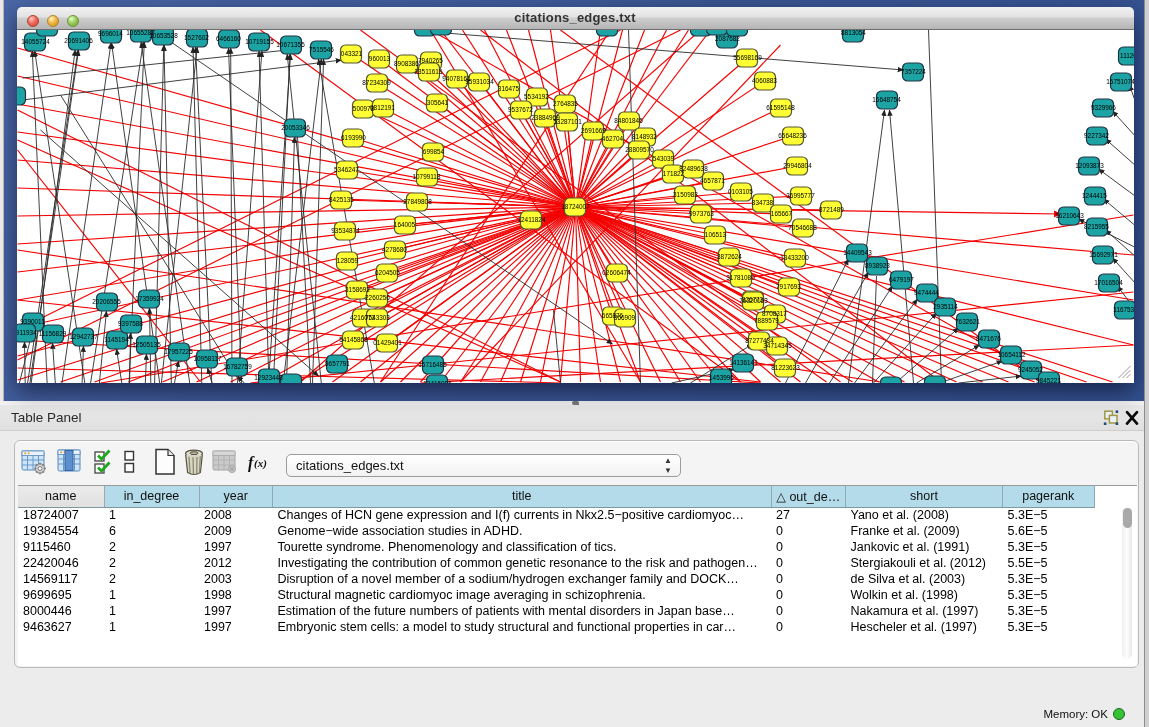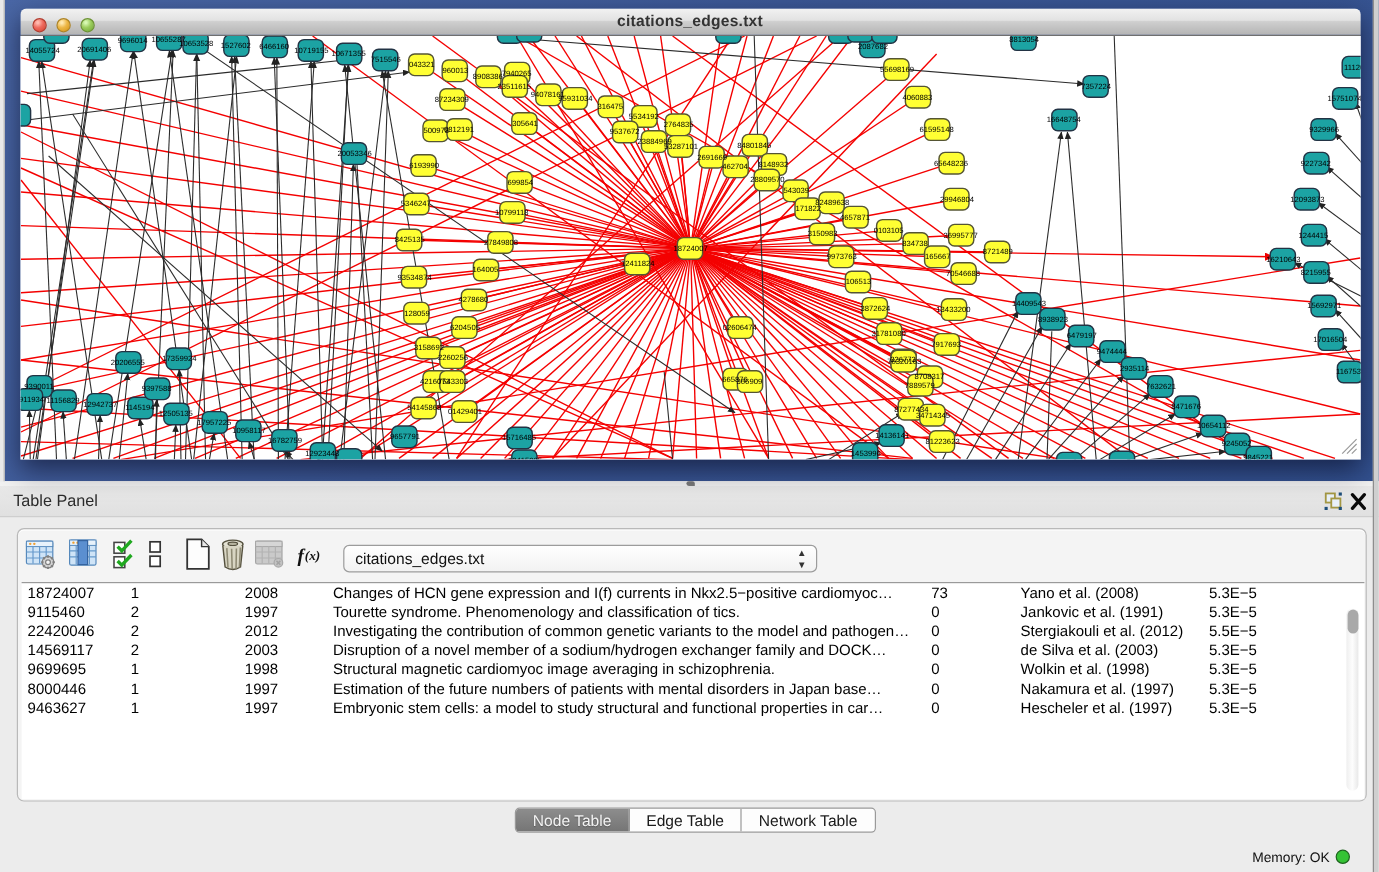--- a/index.html
+++ b/index.html
@@ -700,6 +700,15 @@
               <col style="width:91.5px">
             </colgroup>
           <tbody>
+              <tr>
+                <th class="sel">name</th>
+                <th>in_degree</th>
+                <th>year</th>
+                <th>title</th>
+                <th>△ out_de…</th>
+                <th>short</th>
+                <th>pagerank</th>
+              </tr>
 <tr class="r">
                 <td>18724007</td>
                 <td>1</td>

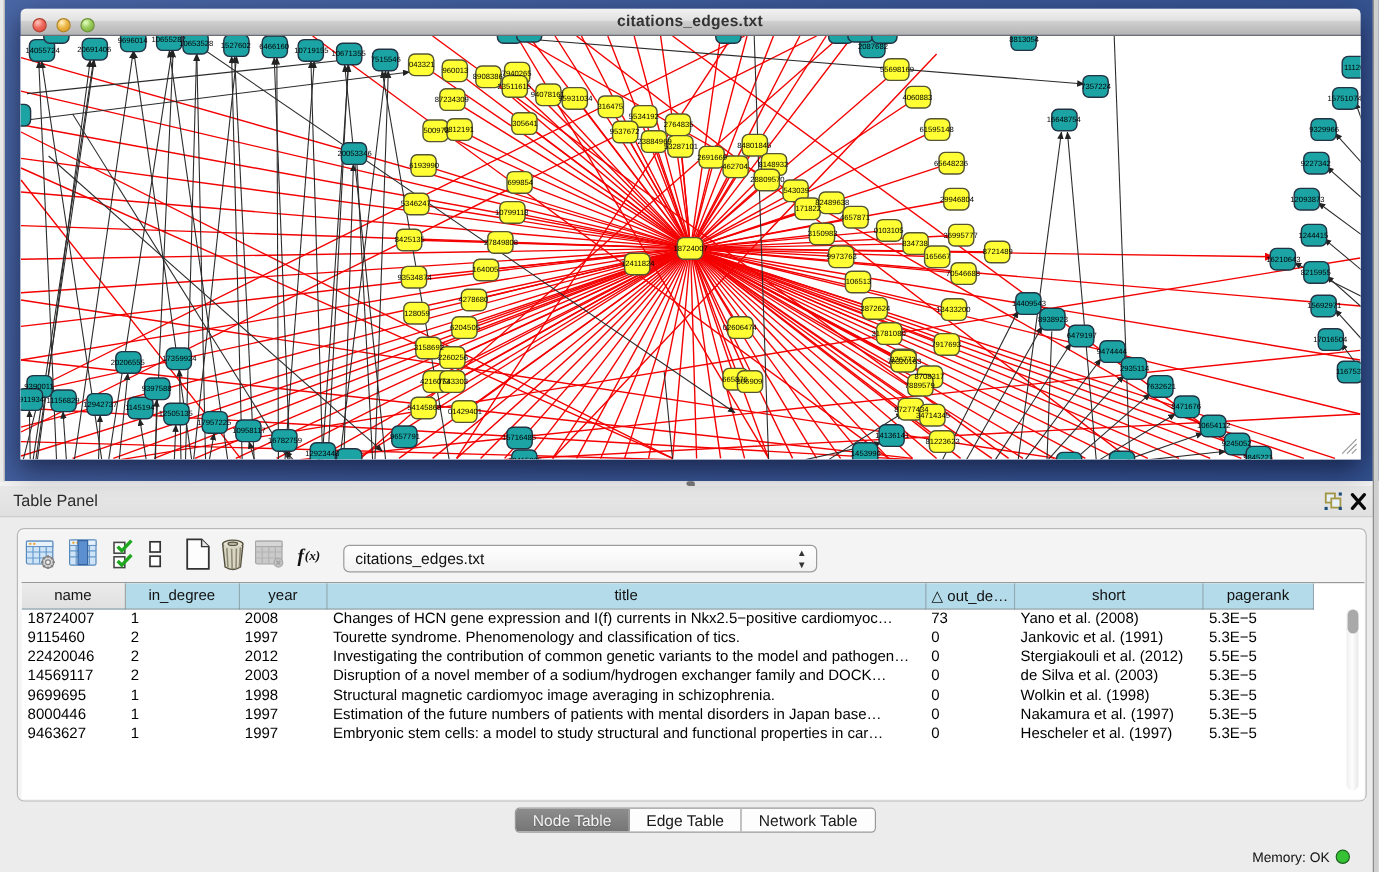--- a/index.html
+++ b/index.html
@@ -714,7 +714,7 @@
                 <td>1</td>
                 <td>2008</td>
                 <td>Changes of HCN gene expression and I(f) currents in Nkx2.5−positive cardiomyoc…</td>
-                <td>73</td>
+                <td>27</td>
                 <td>Yano et al. (2008)</td>
                 <td>5.3E−5</td>
               </tr>

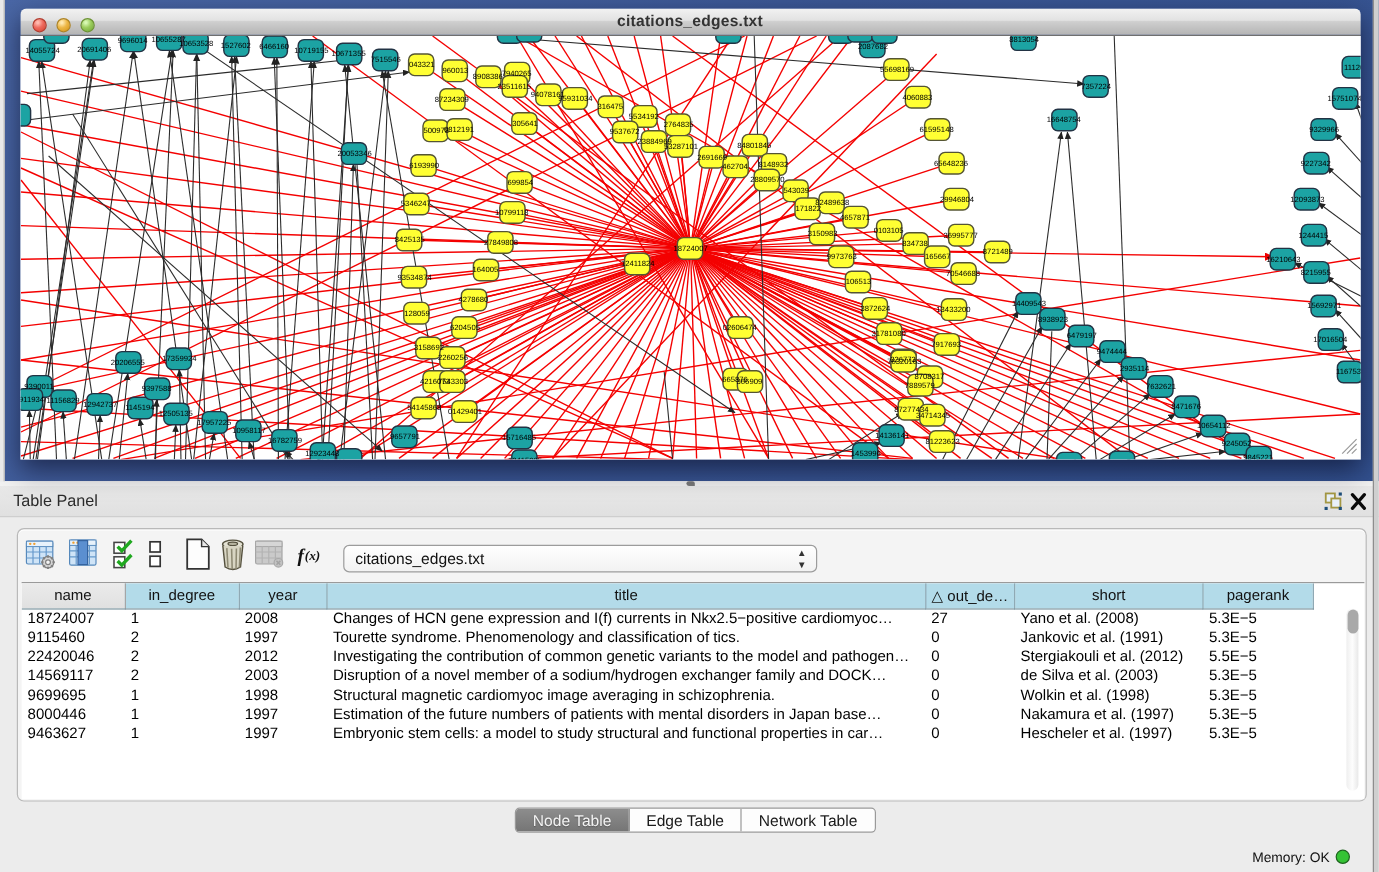--- a/index.html
+++ b/index.html
@@ -719,6 +719,15 @@
                 <td>5.3E−5</td>
               </tr>
 <tr class="r">
+                <td>19384554</td>
+                <td>6</td>
+                <td>2009</td>
+                <td>Genome−wide association studies in ADHD.</td>
+                <td>0</td>
+                <td>Franke et al. (2009)</td>
+                <td>5.6E−5</td>
+              </tr>
+<tr class="r">
                 <td>9115460</td>
                 <td>2</td>
                 <td>1997</td>

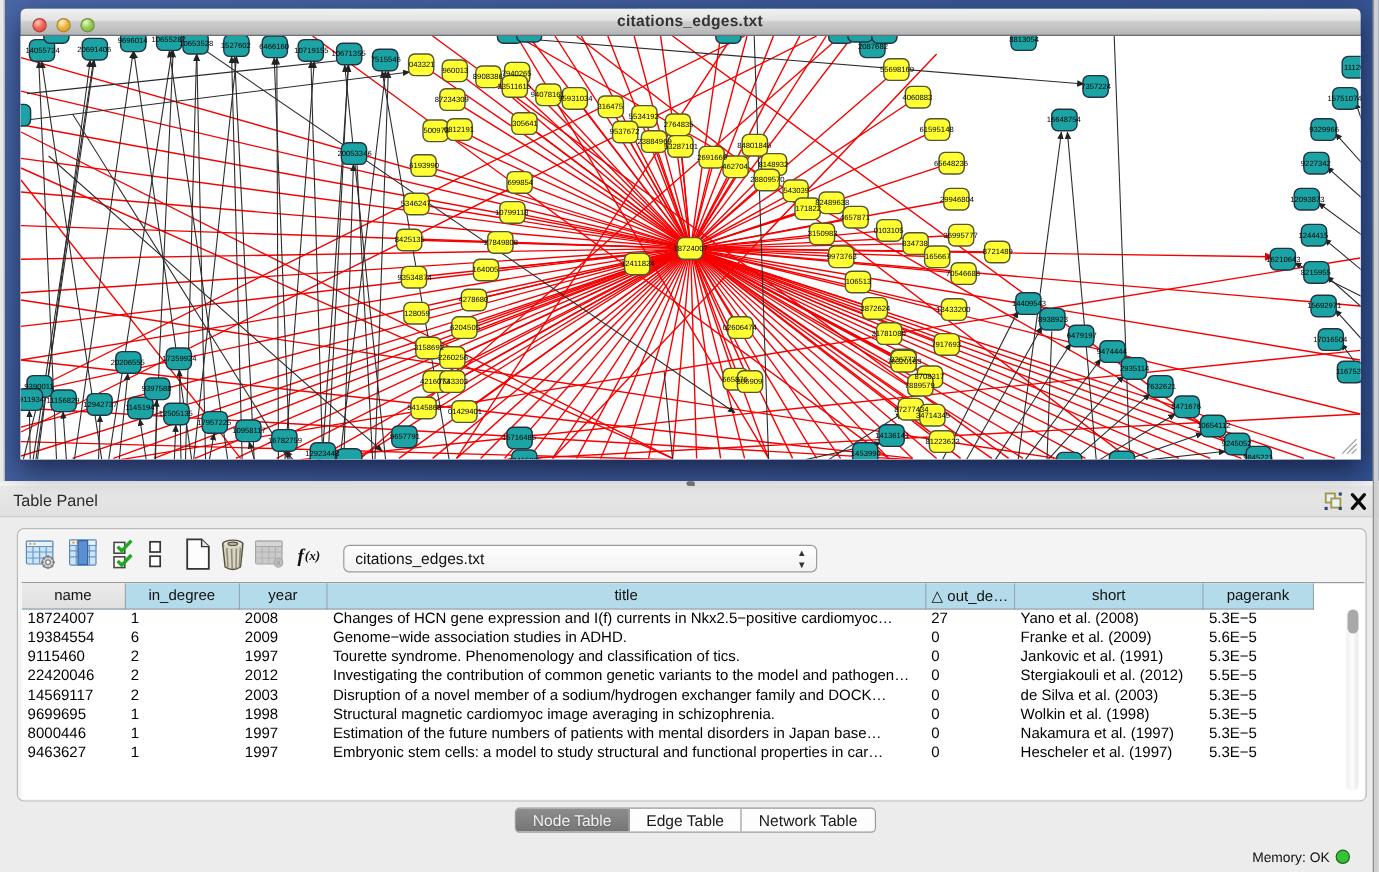--- a/index.html
+++ b/index.html
@@ -740,7 +740,7 @@
                 <td>22420046</td>
                 <td>2</td>
                 <td>2012</td>
-                <td>Investigating the contribution of common genetic variants to the model and pathogen…</td>
+                <td>Investigating the contribution of common genetic resonance to the risk and pathogen…</td>
                 <td>0</td>
                 <td>Stergiakouli et al. (2012)</td>
                 <td>5.5E−5</td>

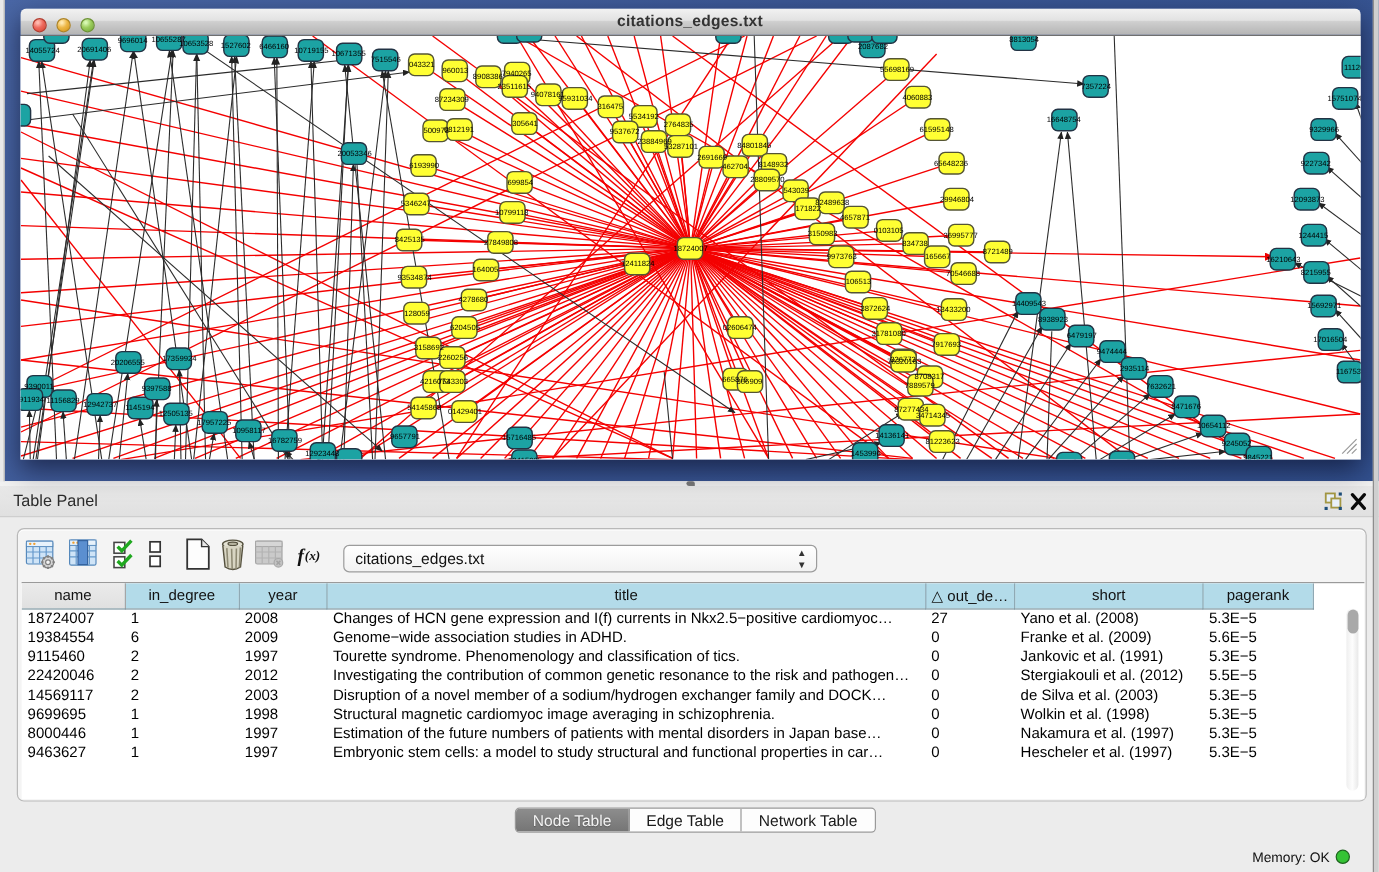--- a/index.html
+++ b/index.html
@@ -788,11 +788,6 @@
           <div class="thumb"></div>
         </div>
     </div>
-    <div id="tabs">
-      <div class="on">Node Table</div>
-        <div>Edge Table</div>
-        <div>Network Table</div>
-    </div>
     <div id="status">Memory: OK<span class="dot"></span></div>
   </div>
 </div>

